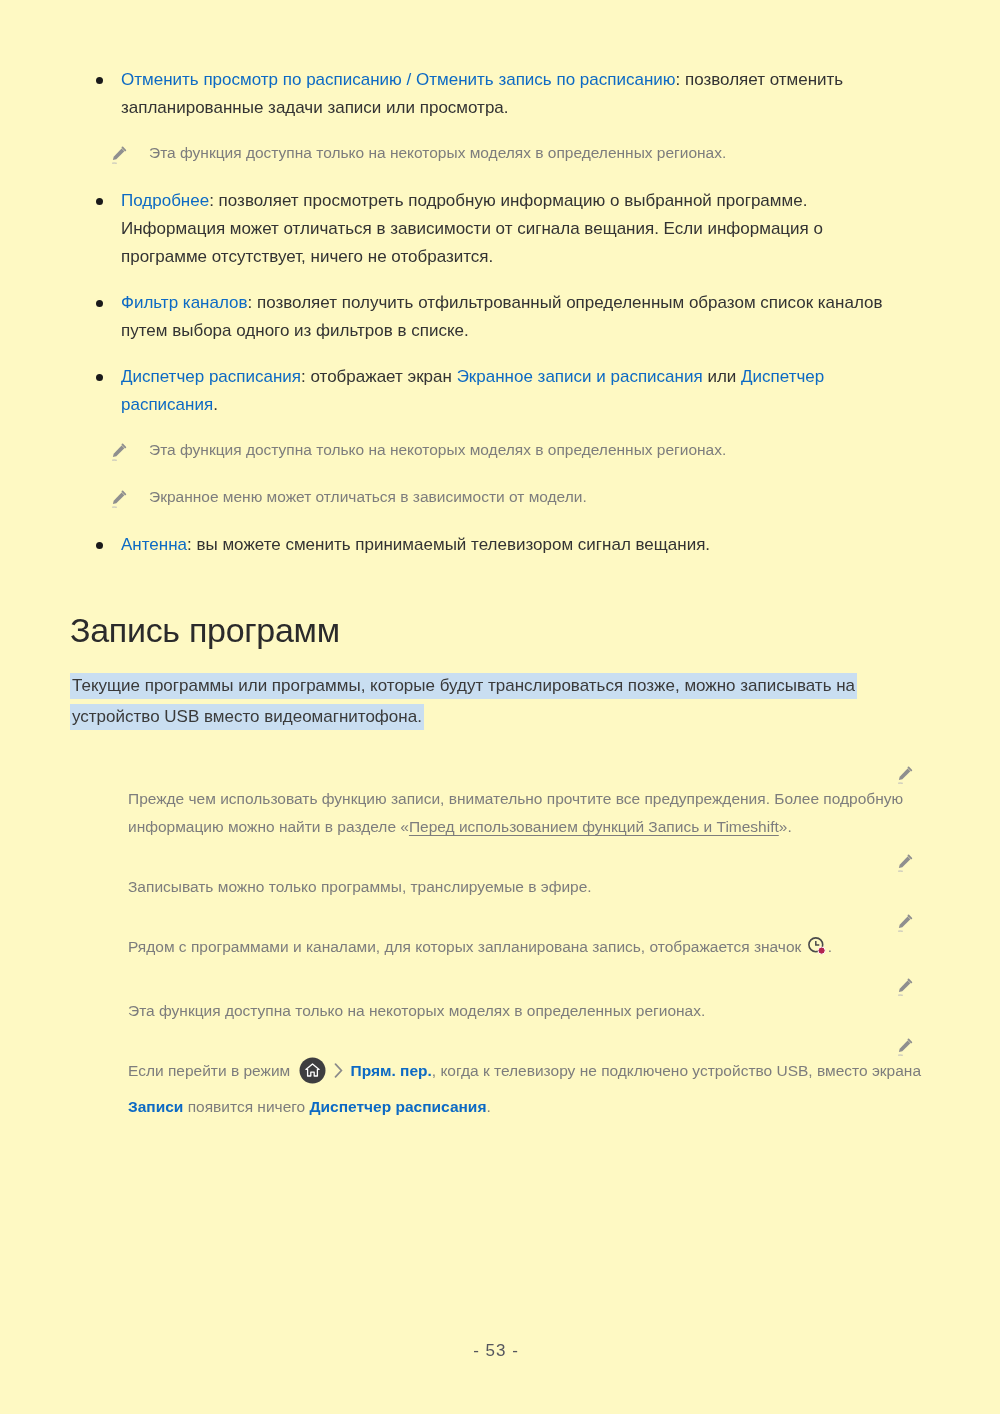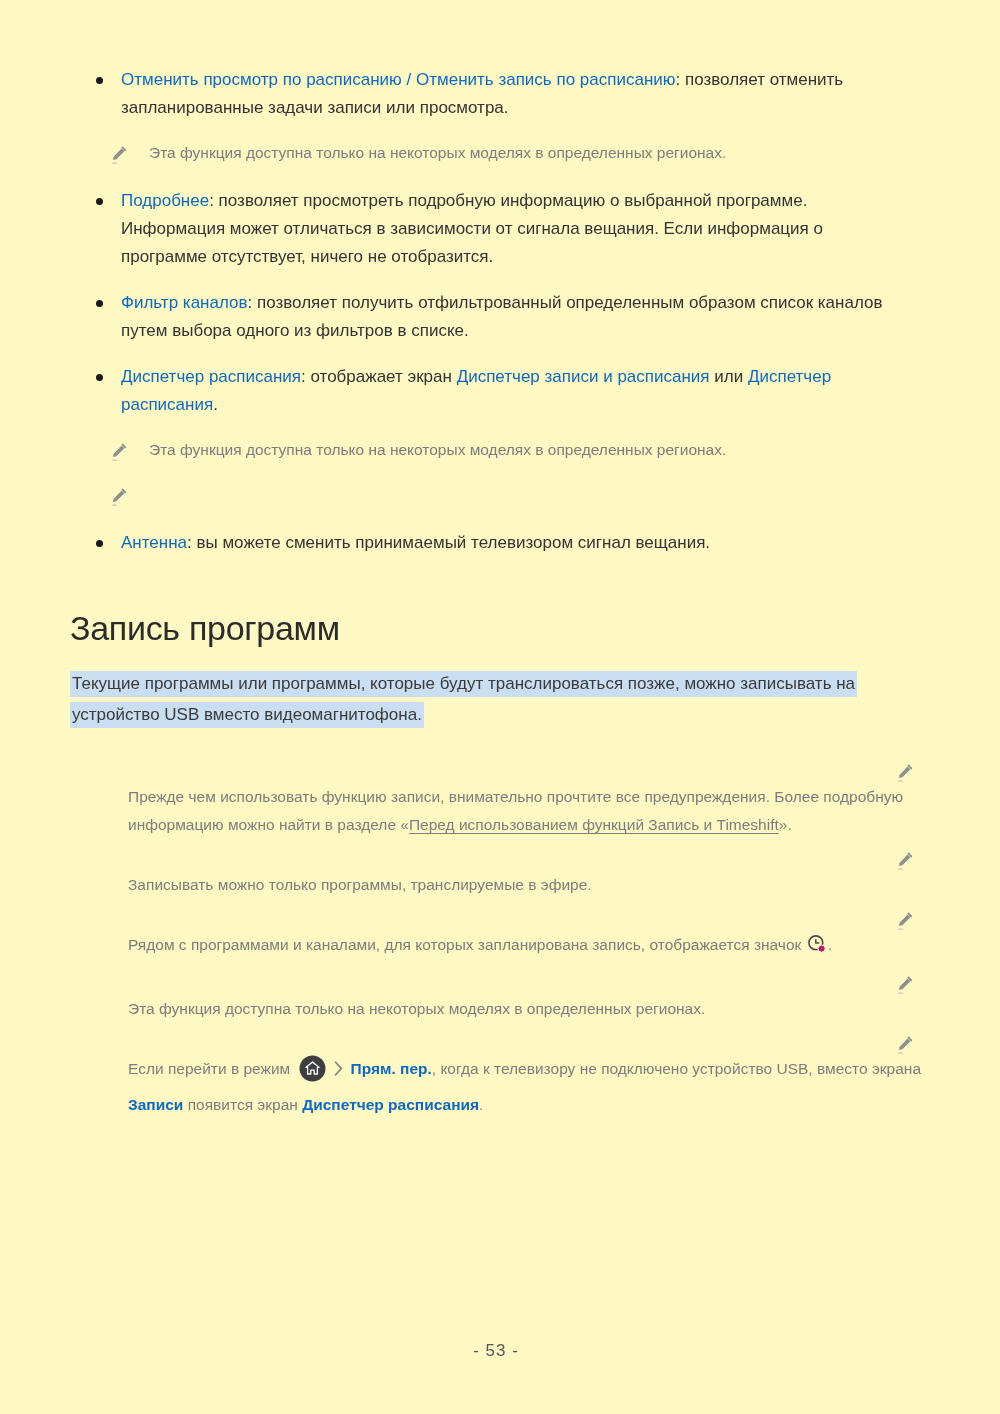--- a/index.html
+++ b/index.html
@@ -146,7 +146,7 @@
 
       <li class="bullet-item">
         <span class="dot"></span>
-        <p class="bullet-text"><span class="term">Диспетчер расписания</span><span>: отображает экран </span><span class="term">Диспетчер записи и расписания</span><span> или </span><span class="term">Диспетчер расписания</span><span>.</span></p>
+        <p class="bullet-text"><span class="term">Диспетчер расписания</span><span>: отображает экран </span><span class="term">Экранное записи и расписания</span><span> или </span><span class="term">Диспетчер расписания</span><span>.</span></p>
       </li>
 
       <li class="note-row menu-note">

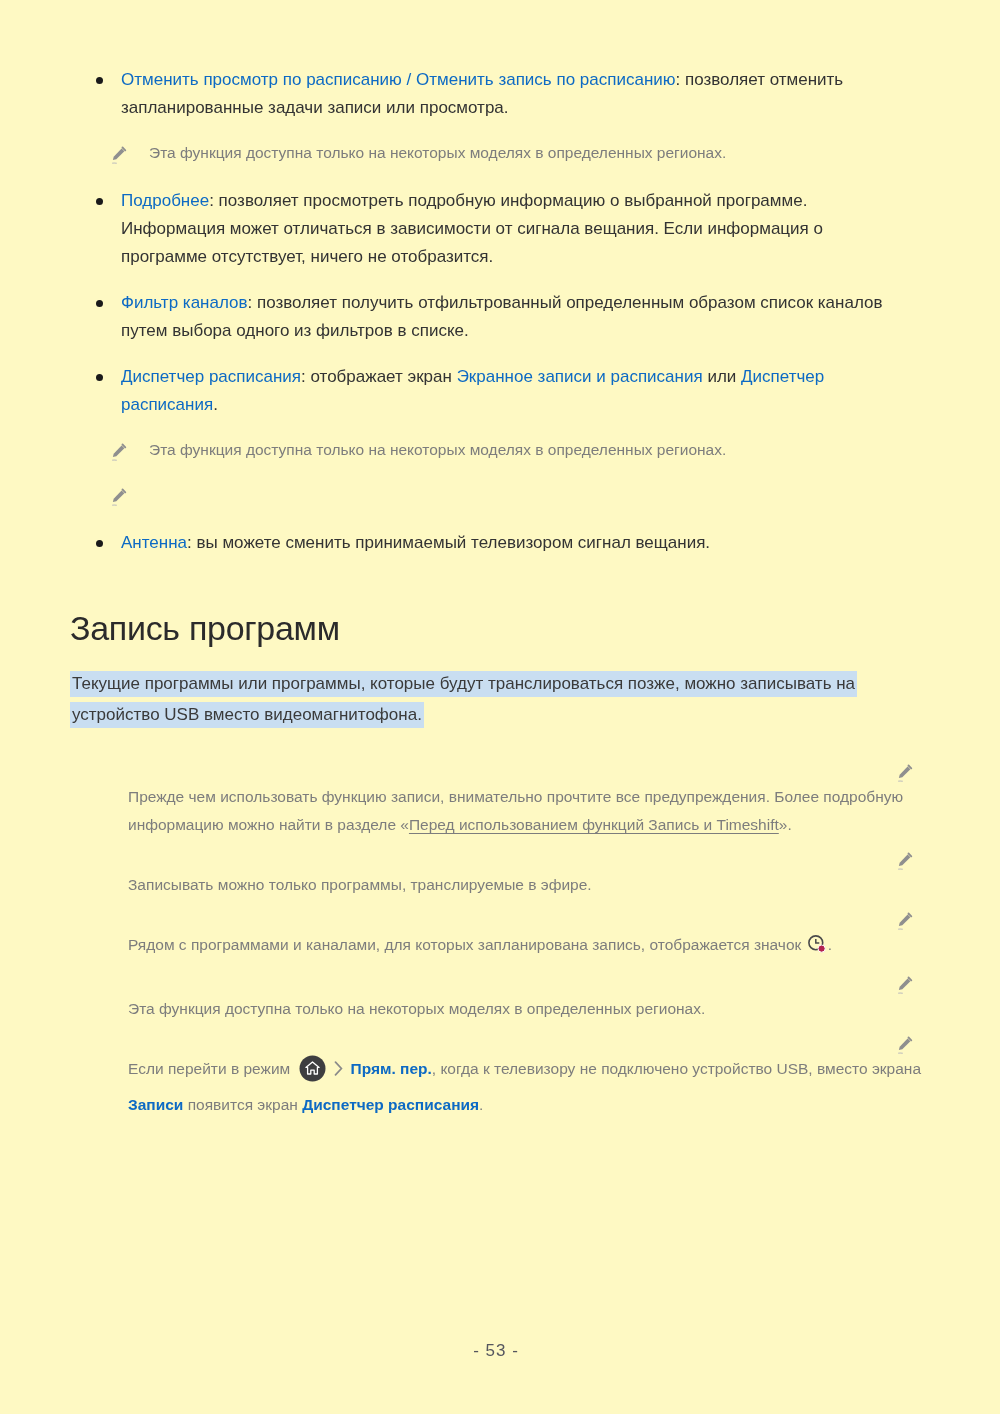--- a/index.html
+++ b/index.html
@@ -168,6 +168,7 @@
               <path d="M1.2 17.3 C2.8 16.6 4.4 17 5.8 17.3" stroke="#bcbcbc" stroke-width="1.1" fill="none"></path>
             </svg>
         </span>
+        <p class="note-text">Экранное меню может отличаться в зависимости от модели.</p>
       </li>
 
       <li class="bullet-item">

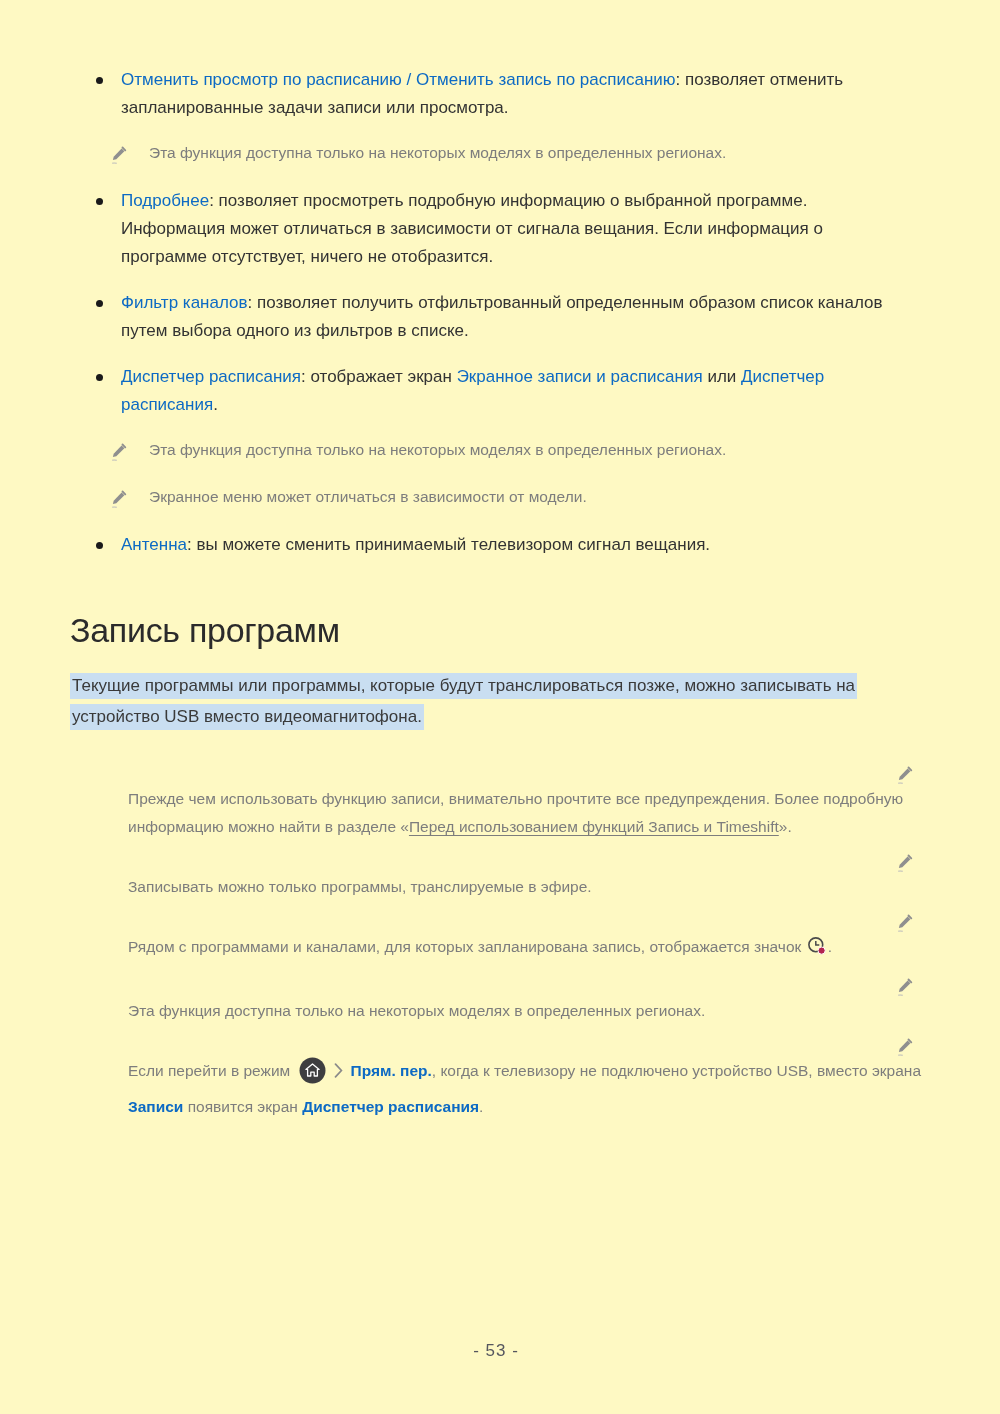--- a/index.html
+++ b/index.html
@@ -245,7 +245,7 @@
                 <path d="M13.5 6.9 L6.9 12.4 L8.6 12.4 L8.6 19 L11.8 19 L11.8 15.2 L15.2 15.2 L15.2 19 L18.4 19 L18.4 12.4 L20.1 12.4 Z" fill="none" stroke="#ffffff" stroke-width="1.3" stroke-linejoin="round"></path>
               </svg></span><span class="inline-icon chev-wrap"><svg width="9" height="15" viewBox="0 0 9 15">
                 <path d="M1.5 1.2 L7.4 7.5 L1.5 13.8" fill="none" stroke="#8a8a8a" stroke-width="1.7" stroke-linecap="round"></path>
-              </svg></span><span class="note-term">Прям. пер.</span><span>, когда к телевизору не подключено устройство USB, вместо экрана </span><span class="note-term">Записи</span><span> появится экран </span><span class="note-term">Диспетчер расписания</span><span>.</span></p>
+              </svg></span><span class="note-term">Прям. пер.</span><span>, когда к телевизору не подключено устройство USB, вместо экрана </span><span class="note-term">Записи</span><span> появится ничего </span><span class="note-term">Диспетчер расписания</span><span>.</span></p>
       </div>
 
     </div>

